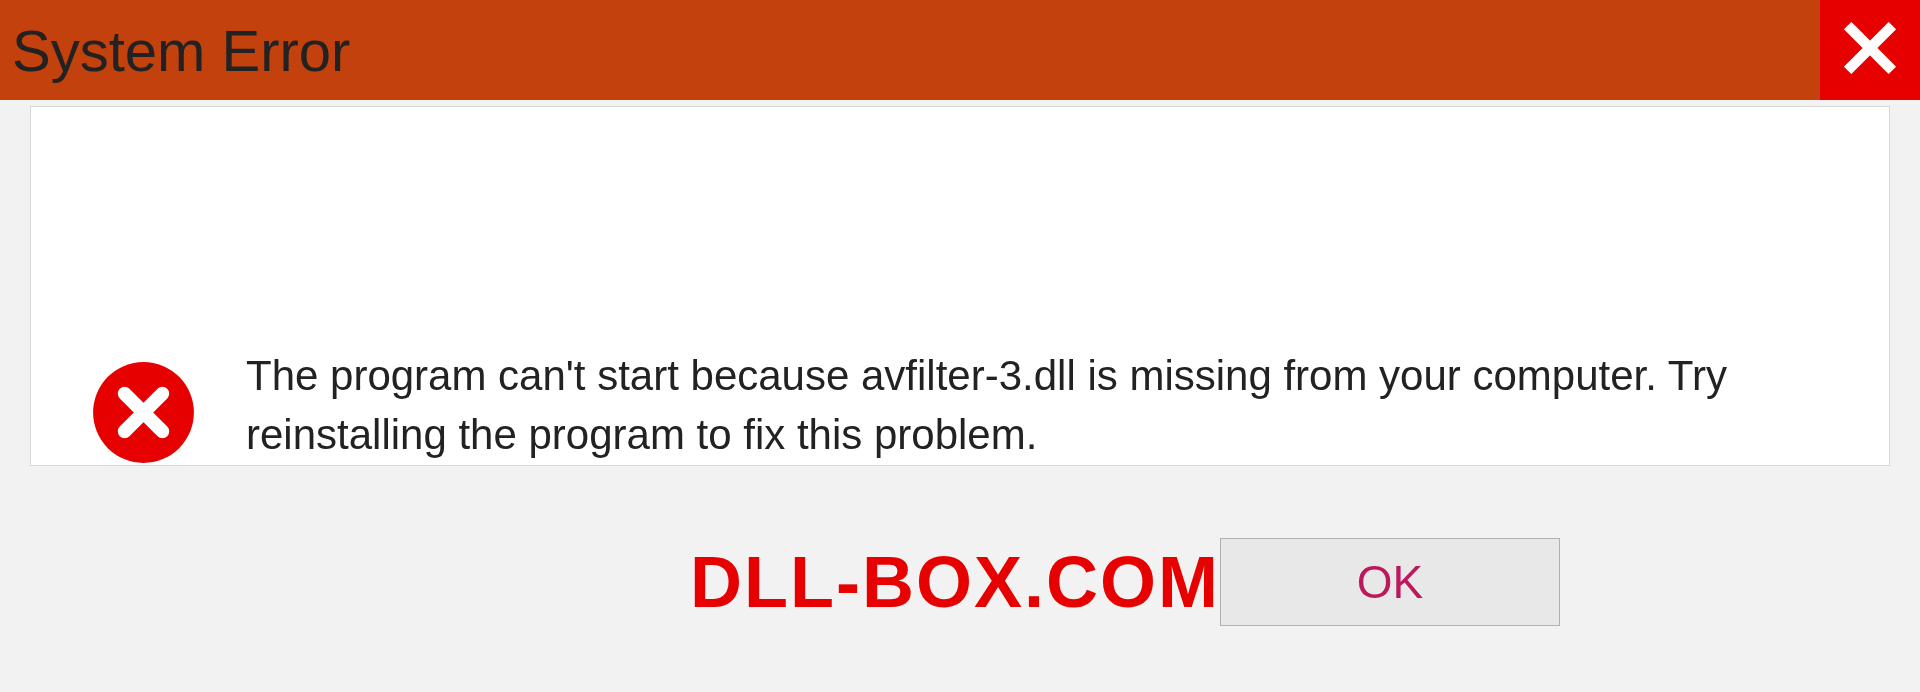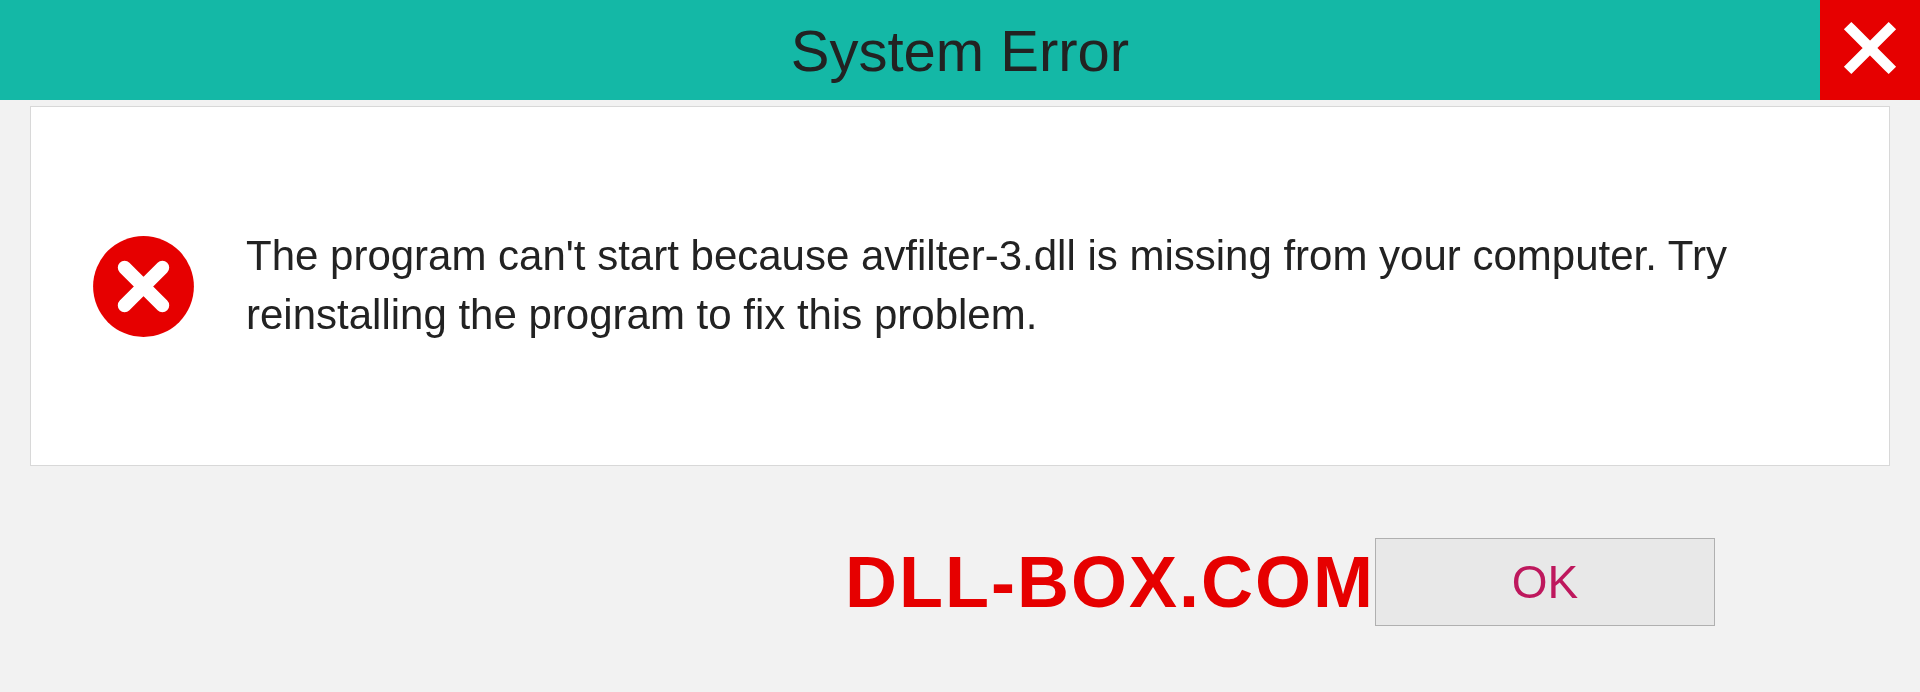--- a/index.html
+++ b/index.html
@@ -18,11 +18,11 @@
     .title-bar {
       width: 100%;
       height: 100px;
-      background: #14b8a6;
+      background: #c2410c;
       position: relative;
       display: flex;
       align-items: center;
-      justify-content: center;
+      padding-left: 12px;
     }
     .title-text {
       font-size: 58px;

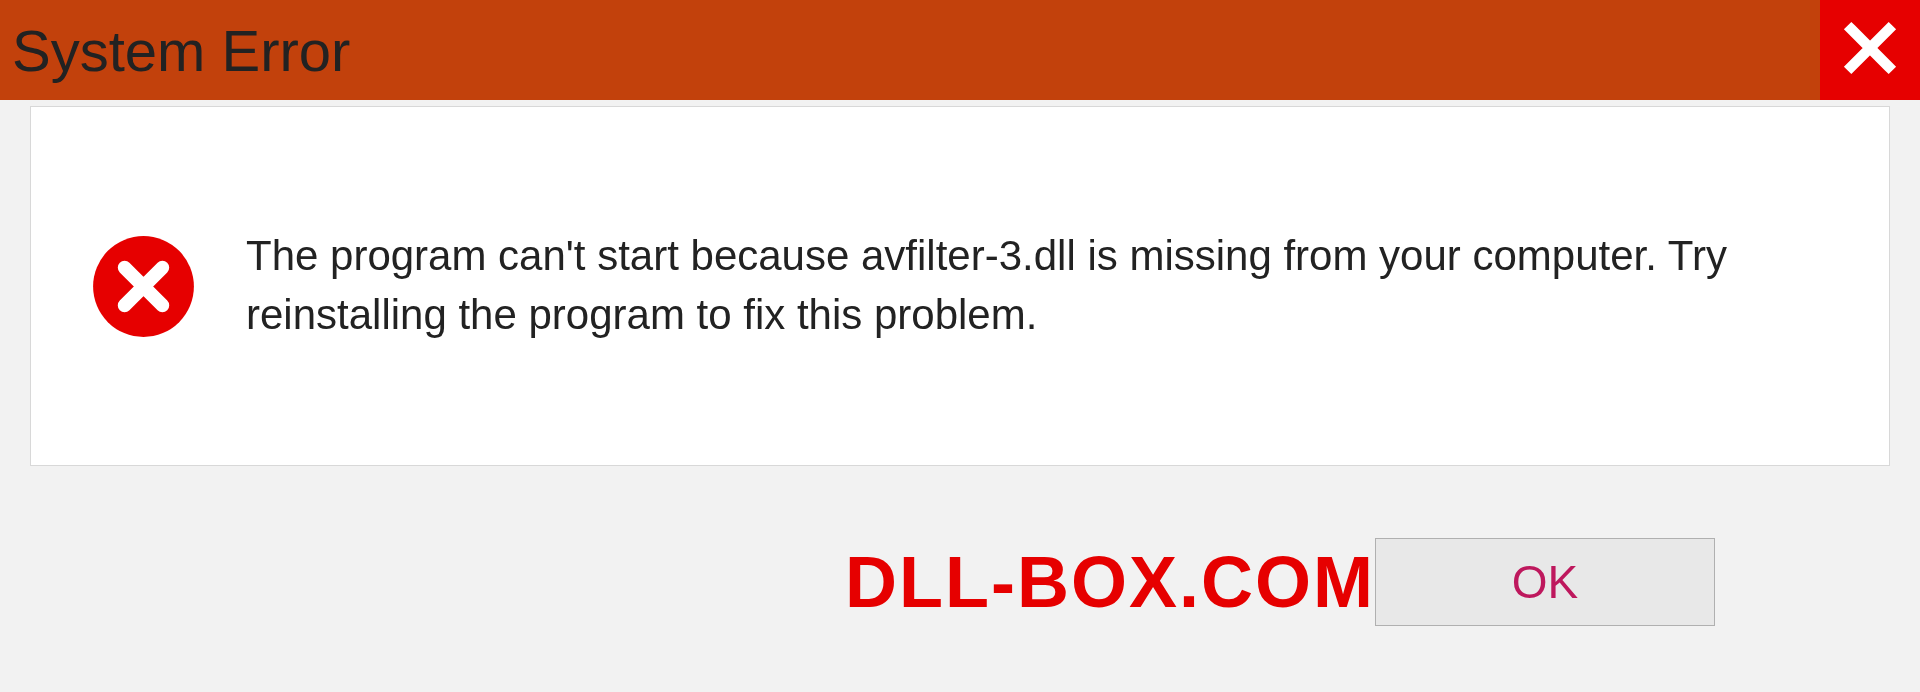--- a/index.html
+++ b/index.html
@@ -51,7 +51,7 @@
       border: 1px solid #d8d8d8;
       height: 360px;
       display: flex;
-      align-items: center;
+      align-items: flex-end;
       padding: 0 60px;
       gap: 50px;
     }

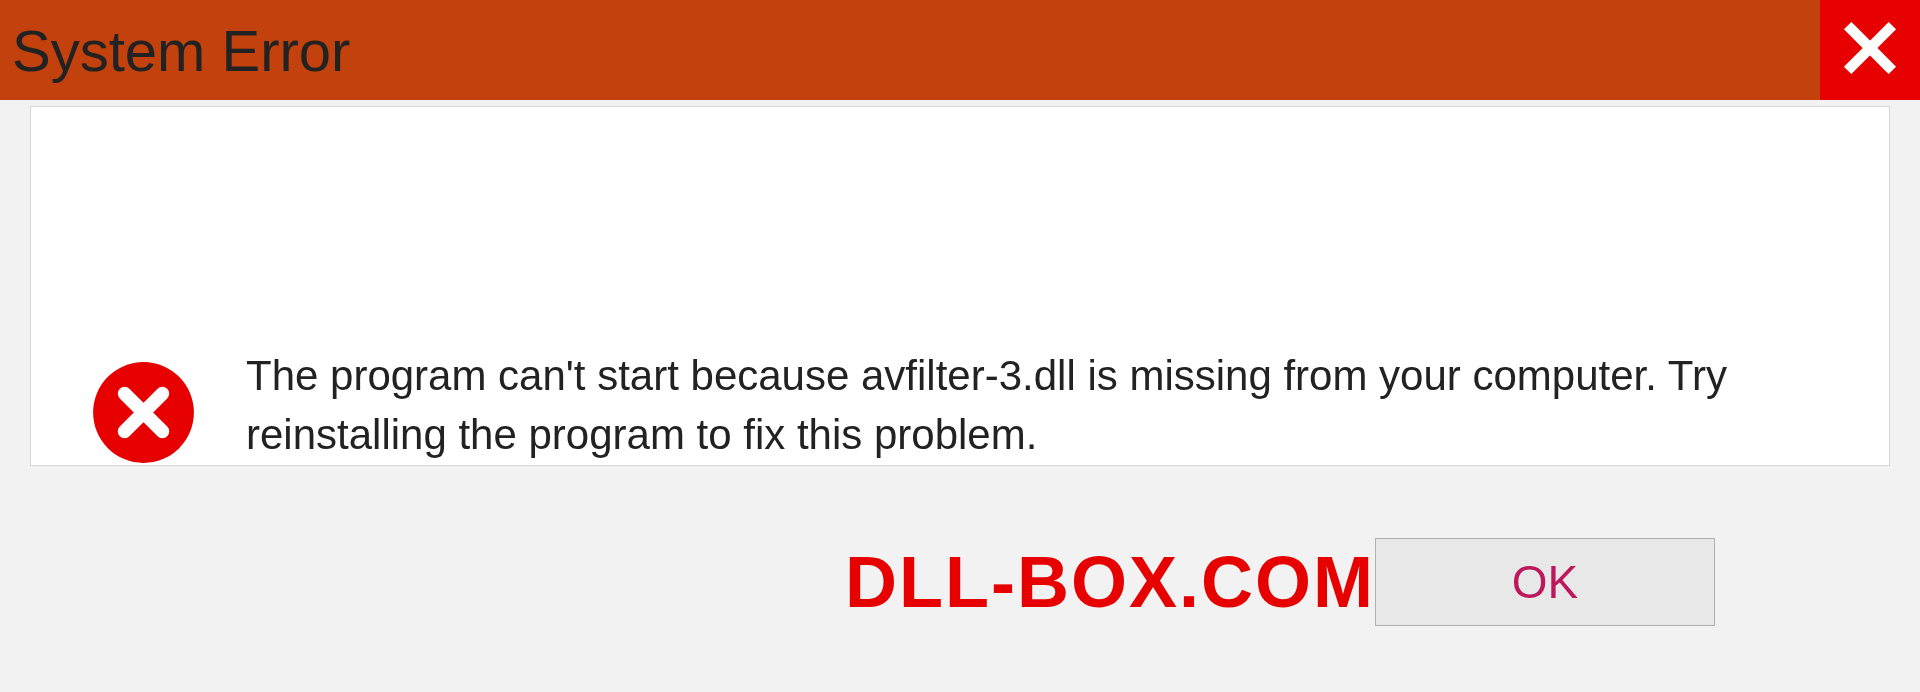--- a/index.html
+++ b/index.html
@@ -73,7 +73,7 @@
       height: 220px;
       display: flex;
       align-items: center;
-      justify-content: center;
+      justify-content: flex-start;
       padding: 0 40px 0 40px;
     }
     .watermark {

